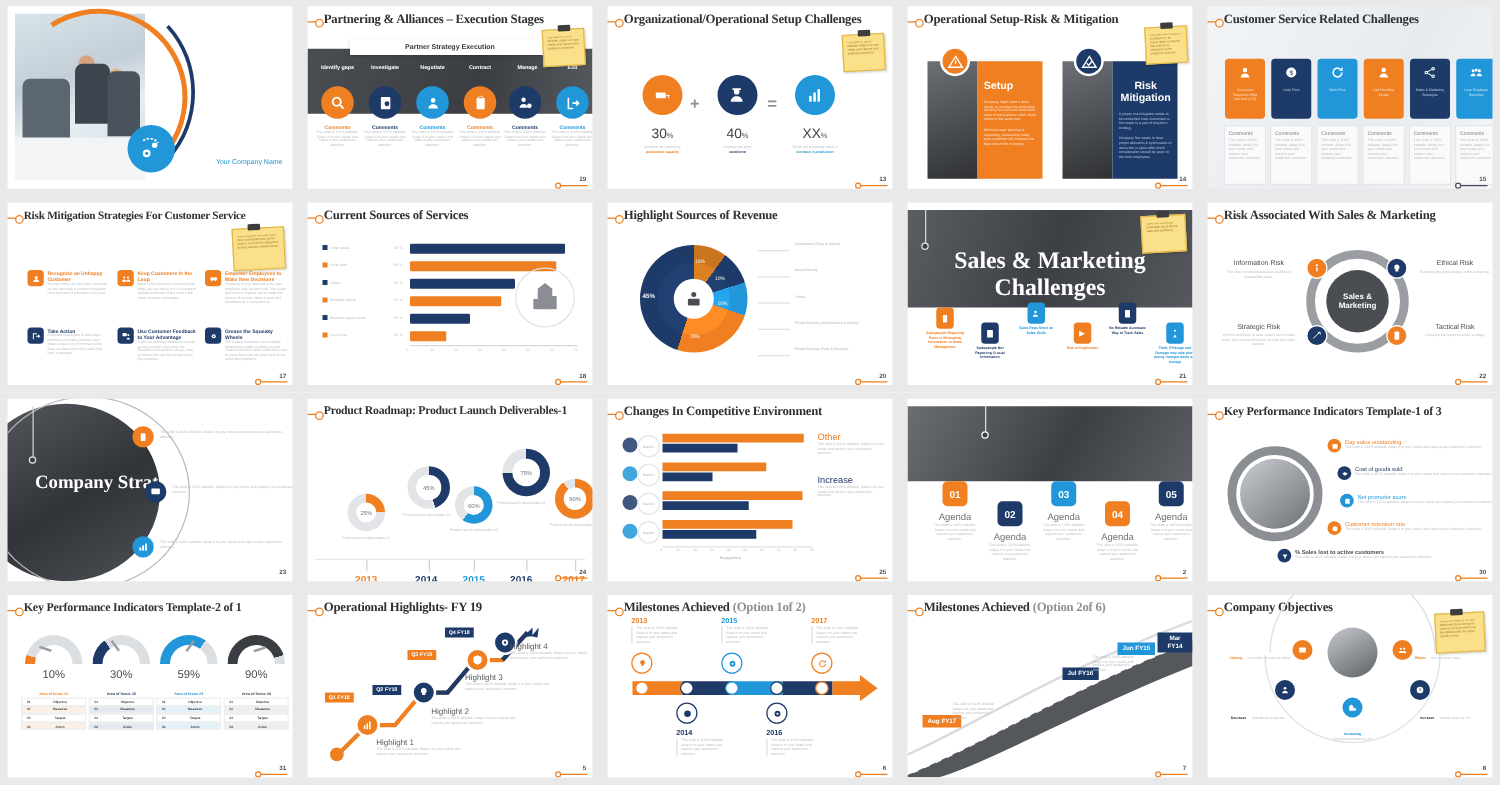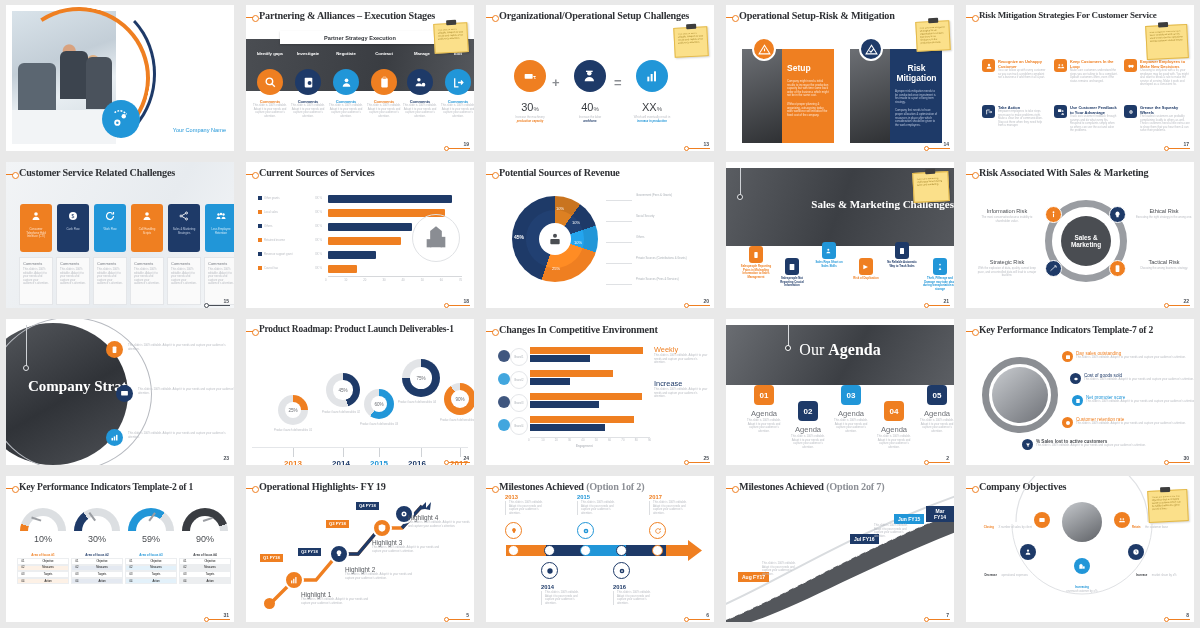--- a/index.html
+++ b/index.html
@@ -341,95 +341,6 @@
   </div>
 
   <div class="slide">
-    <div class="canvas">
-      <div class="title" style="font-size:9px">Risk Mitigation Strategies For Customer Service</div>
-
-      <div style="position:absolute;left:16px;top:54px;width:64px;display:flex;gap:3px">
-        <div class="sq" style="min-width:13px;height:13px;background:#ef7f21">
-            <svg width="8" height="8" viewBox="0 0 24 24" fill="#fff">
-              <circle cx="12" cy="9" r="3.6"></circle>
-              <path d="M5 20c0-4 3.2-6.6 7-6.6s7 2.6 7 6.6z"></path>
-            </svg>
-          </div>
-        <div>
-            <div class="blurhead" style="color:#ef7f21">Recognize an Unhappy Customer</div>
-            <div class="blurtxt">You can follow up with every customer so you can track a problem complaint not a business if and them it all a part.</div>
-          </div>
-      </div>
-      <div style="position:absolute;left:88px;top:54px;width:64px;display:flex;gap:3px">
-        <div class="sq" style="min-width:13px;height:13px;background:#ef7f21">
-            <svg width="8" height="8" viewBox="0 0 24 24" fill="#fff">
-              <circle cx="7" cy="9" r="2.6"></circle>
-              <circle cx="16" cy="9" r="2.6"></circle>
-              <path d="M2 19c0-3.4 2.4-5 5-5s5 1.6 5 5zM12 19c0-3.4 2.4-5 5-5s5 1.6 5 5z"></path>
-            </svg>
-          </div>
-        <div>
-            <div class="blurhead" style="color:#ef7f21">Keep Customers In the Loop</div>
-            <div class="blurtxt">Make sure customers understand the steps you are taking to fix a complaint. Update customers often, even if the status remains unchanged.</div>
-          </div>
-      </div>
-      <div style="position:absolute;left:158px;top:54px;width:68px;display:flex;gap:3px">
-        <div class="sq" style="min-width:13px;height:13px;background:#ef7f21">
-            <svg width="8" height="8" viewBox="0 0 24 24" fill="#fff">
-              <path d="M3 11l5-3 4 2 4-2 5 3-4 7-5-3-5 3z"></path>
-            </svg>
-          </div>
-        <div>
-            <div class="blurhead" style="color:#ef7f21">Empower Employees to Make New Decisions</div>
-            <div class="blurtxt">Choosing to only deal with a fix, your employee may be good with. You might also want to break a rule to make the service of serving. Make it work and developed as a consistent fix.</div>
-          </div>
-      </div>
-
-      <div style="position:absolute;left:16px;top:100px;width:64px;display:flex;gap:3px">
-        <div class="sq" style="min-width:13px;height:13px;background:#1e3a68">
-            <svg width="8" height="8" viewBox="0 0 24 24" fill="none" stroke="#fff" stroke-width="2.4">
-              <path d="M5 19V6h9"></path>
-              <path d="M11 12h9m-3.4-3.4L20 12l-3.4 3.4"></path>
-            </svg>
-          </div>
-        <div>
-            <div class="blurhead" style="color:#1e3a68">Take Action</div>
-            <div class="blurtxt">Empower employees to take steps necessary to make problems right. Make a clear line of communication. Stay out there when they need help from a manager.</div>
-          </div>
-      </div>
-      <div style="position:absolute;left:88px;top:100px;width:64px;display:flex;gap:3px">
-        <div class="sq" style="min-width:13px;height:13px;background:#1e3a68">
-            <svg width="8" height="8" viewBox="0 0 24 24" fill="#fff">
-              <rect x="3" y="4" width="10" height="8" rx="1.5"></rect>
-              <circle cx="17" cy="9" r="2.6"></circle>
-              <path d="M13 20c0-2.8 1.8-4.4 4-4.4s4 1.6 4 4.4z"></path>
-            </svg>
-          </div>
-        <div>
-            <div class="blurhead" style="color:#1e3a68">Use Customer Feedback to Your Advantage</div>
-            <div class="blurtxt">Track out customer feedback through surveys and do what every fits. Respond to complaints simply when so others can see the out and solve the problems.</div>
-          </div>
-      </div>
-      <div style="position:absolute;left:158px;top:100px;width:68px;display:flex;gap:3px">
-        <div class="sq" style="min-width:13px;height:13px;background:#1e3a68">
-            <svg width="8" height="8" viewBox="0 0 24 24" fill="#fff">
-              <circle cx="12" cy="12" r="5"></circle>
-              <circle cx="12" cy="12" r="2" fill="#1e3a68"></circle>
-            </svg>
-          </div>
-        <div>
-            <div class="blurhead" style="color:#1e3a68">Grease the Squeaky Wheels</div>
-            <div class="blurtxt">The loudest customers are probably complaining loudly to others as well. These customers need a little extra care to show them that you hear them &amp; can solve their problems.</div>
-          </div>
-      </div>
-
-      <div class="sticky" style="right:6px;top:20px;width:42px;height:34px">
-          <div class="clip"></div>
-          <div class="lines">Risk mitigation methods have been considered and can be used to try to be the operations during customer related issues.</div>
-        </div>
-      <div class="pagenum">17</div>
-      <div class="pagedash"></div>
-        <div class="pagedot"></div>
-    </div>
-  </div>
-
-  <div class="slide">
     <div class="canvas" style="background:linear-gradient(120deg,#f2f4f6,#e7ebef 60%,#f4f6f8)">
       <div class="title">Customer Service Related Challenges</div>
 
@@ -502,6 +413,95 @@
       <div class="pagenum">15</div>
       <div class="pagedash" style="background:#4a4f57"></div>
         <div class="pagedot" style="border-color:#4a4f57"></div>
+    </div>
+  </div>
+
+  <div class="slide">
+    <div class="canvas">
+      <div class="title" style="font-size:9px">Risk Mitigation Strategies For Customer Service</div>
+
+      <div style="position:absolute;left:16px;top:54px;width:64px;display:flex;gap:3px">
+        <div class="sq" style="min-width:13px;height:13px;background:#ef7f21">
+            <svg width="8" height="8" viewBox="0 0 24 24" fill="#fff">
+              <circle cx="12" cy="9" r="3.6"></circle>
+              <path d="M5 20c0-4 3.2-6.6 7-6.6s7 2.6 7 6.6z"></path>
+            </svg>
+          </div>
+        <div>
+            <div class="blurhead" style="color:#ef7f21">Recognize an Unhappy Customer</div>
+            <div class="blurtxt">You can follow up with every customer so you can track a problem complaint not a business if and them it all a part.</div>
+          </div>
+      </div>
+      <div style="position:absolute;left:88px;top:54px;width:64px;display:flex;gap:3px">
+        <div class="sq" style="min-width:13px;height:13px;background:#ef7f21">
+            <svg width="8" height="8" viewBox="0 0 24 24" fill="#fff">
+              <circle cx="7" cy="9" r="2.6"></circle>
+              <circle cx="16" cy="9" r="2.6"></circle>
+              <path d="M2 19c0-3.4 2.4-5 5-5s5 1.6 5 5zM12 19c0-3.4 2.4-5 5-5s5 1.6 5 5z"></path>
+            </svg>
+          </div>
+        <div>
+            <div class="blurhead" style="color:#ef7f21">Keep Customers In the Loop</div>
+            <div class="blurtxt">Make sure customers understand the steps you are taking to fix a complaint. Update customers often, even if the status remains unchanged.</div>
+          </div>
+      </div>
+      <div style="position:absolute;left:158px;top:54px;width:68px;display:flex;gap:3px">
+        <div class="sq" style="min-width:13px;height:13px;background:#ef7f21">
+            <svg width="8" height="8" viewBox="0 0 24 24" fill="#fff">
+              <path d="M3 11l5-3 4 2 4-2 5 3-4 7-5-3-5 3z"></path>
+            </svg>
+          </div>
+        <div>
+            <div class="blurhead" style="color:#ef7f21">Empower Employees to Make New Decisions</div>
+            <div class="blurtxt">Choosing to only deal with a fix, your employee may be good with. You might also want to break a rule to make the service of serving. Make it work and developed as a consistent fix.</div>
+          </div>
+      </div>
+
+      <div style="position:absolute;left:16px;top:100px;width:64px;display:flex;gap:3px">
+        <div class="sq" style="min-width:13px;height:13px;background:#1e3a68">
+            <svg width="8" height="8" viewBox="0 0 24 24" fill="none" stroke="#fff" stroke-width="2.4">
+              <path d="M5 19V6h9"></path>
+              <path d="M11 12h9m-3.4-3.4L20 12l-3.4 3.4"></path>
+            </svg>
+          </div>
+        <div>
+            <div class="blurhead" style="color:#1e3a68">Take Action</div>
+            <div class="blurtxt">Empower employees to take steps necessary to make problems right. Make a clear line of communication. Stay out there when they need help from a manager.</div>
+          </div>
+      </div>
+      <div style="position:absolute;left:88px;top:100px;width:64px;display:flex;gap:3px">
+        <div class="sq" style="min-width:13px;height:13px;background:#1e3a68">
+            <svg width="8" height="8" viewBox="0 0 24 24" fill="#fff">
+              <rect x="3" y="4" width="10" height="8" rx="1.5"></rect>
+              <circle cx="17" cy="9" r="2.6"></circle>
+              <path d="M13 20c0-2.8 1.8-4.4 4-4.4s4 1.6 4 4.4z"></path>
+            </svg>
+          </div>
+        <div>
+            <div class="blurhead" style="color:#1e3a68">Use Customer Feedback to Your Advantage</div>
+            <div class="blurtxt">Track out customer feedback through surveys and do what every fits. Respond to complaints simply when so others can see the out and solve the problems.</div>
+          </div>
+      </div>
+      <div style="position:absolute;left:158px;top:100px;width:68px;display:flex;gap:3px">
+        <div class="sq" style="min-width:13px;height:13px;background:#1e3a68">
+            <svg width="8" height="8" viewBox="0 0 24 24" fill="#fff">
+              <circle cx="12" cy="12" r="5"></circle>
+              <circle cx="12" cy="12" r="2" fill="#1e3a68"></circle>
+            </svg>
+          </div>
+        <div>
+            <div class="blurhead" style="color:#1e3a68">Grease the Squeaky Wheels</div>
+            <div class="blurtxt">The loudest customers are probably complaining loudly to others as well. These customers need a little extra care to show them that you hear them &amp; can solve their problems.</div>
+          </div>
+      </div>
+
+      <div class="sticky" style="right:6px;top:20px;width:42px;height:34px">
+          <div class="clip"></div>
+          <div class="lines">Risk mitigation methods have been considered and can be used to try to be the operations during customer related issues.</div>
+        </div>
+      <div class="pagenum">17</div>
+      <div class="pagedash"></div>
+        <div class="pagedot"></div>
     </div>
   </div>
 

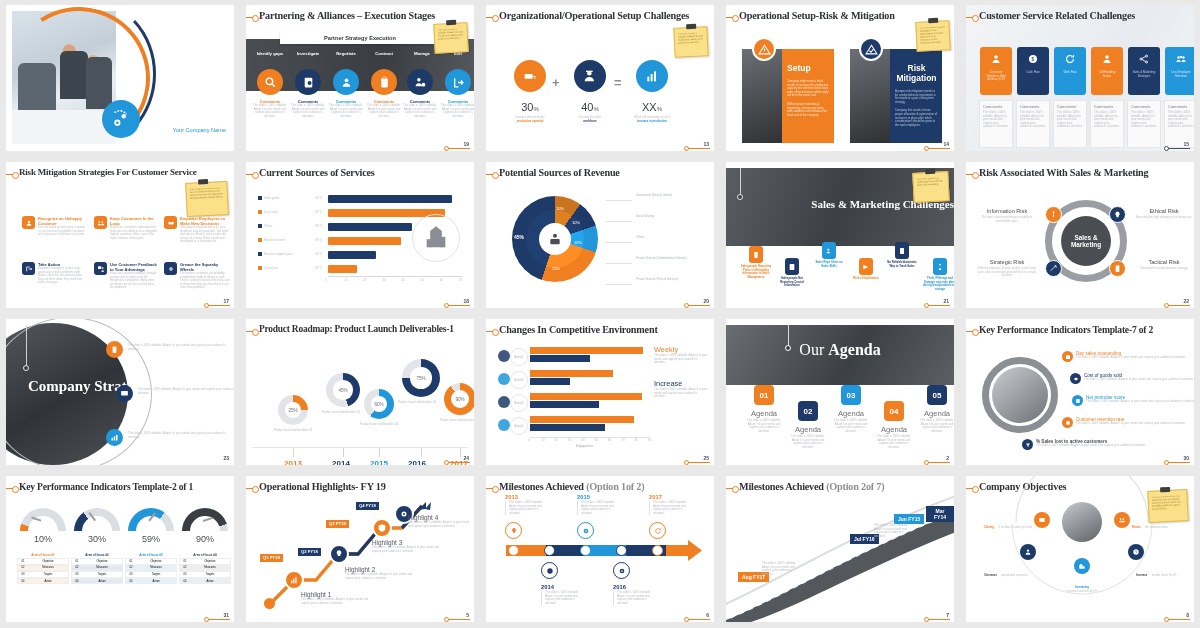--- a/index.html
+++ b/index.html
@@ -570,7 +570,7 @@
 
   <div class="slide">
     <div class="canvas">
-      <div class="title">Potential Sources of Revenue</div>
+      <div class="title">Highlight Sources of Revenue</div>
       <div id="s8-chart" style="position:absolute;left:8px;top:26px;right:4px;bottom:14px">
           <div style="position:absolute;left:18px;top:8px;width:86px;height:86px;border-radius:50%;background:conic-gradient(from 0deg, #c9741f 0deg 36deg,#1e3a68 36deg 72deg,#2196d8 72deg 108deg,#ef7f21 108deg 198.00000000000003deg,#1e3a68 198.00000000000003deg 360deg)"></div>
   <div style="position:absolute;left:32px;top:22px;width:58px;height:58px;border-radius:50%;background:conic-gradient(from 0deg, #c9741f 0deg 36deg,#1e3a68 36deg 72deg,#2196d8 72deg 108deg,#ef7f21 108deg 198.00000000000003deg,#1e3a68 198.00000000000003deg 360deg);filter:brightness(1.1)"></div>

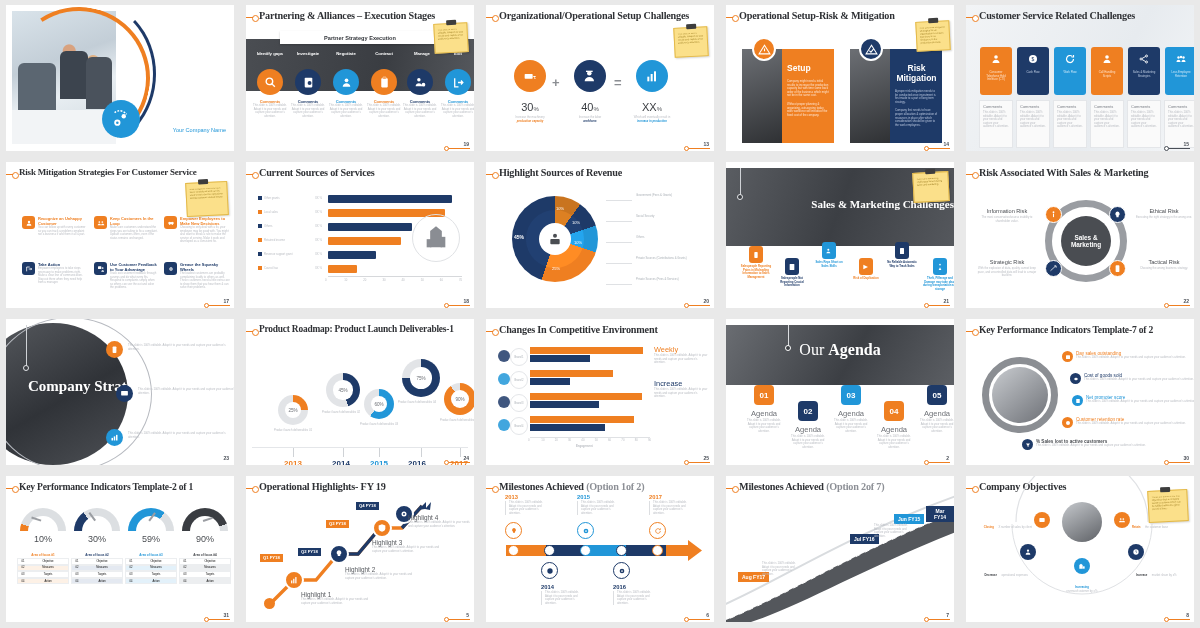--- a/index.html
+++ b/index.html
@@ -605,7 +605,7 @@
   <div class="slide">
     <div class="canvas">
       <div style="position:absolute;left:0;top:6px;width:100%;height:78px;background:linear-gradient(110deg,#5a5d62,#3c3f44 50%,#55585d)"></div>
-      <div style="position:absolute;left:0;top:36px;width:100%;text-align:right;font-family:'Liberation Serif',serif;font-weight:bold;font-size:11px;color:#fff">Sales &amp; Marketing Challenges</div>
+      <div style="position:absolute;left:0;top:36px;width:100%;text-align:center;font-family:'Liberation Serif',serif;font-weight:bold;font-size:19px;color:#fff">Sales &amp; Marketing Challenges</div>
       <div style="position:absolute;left:14px;top:6px;width:1px;height:28px;background:#cfd2d6"></div>
       <div style="position:absolute;left:11px;top:32px;width:6px;height:6px;border-radius:50%;border:1.3px solid #e3e5e8;background:#3c3f44"></div>
 

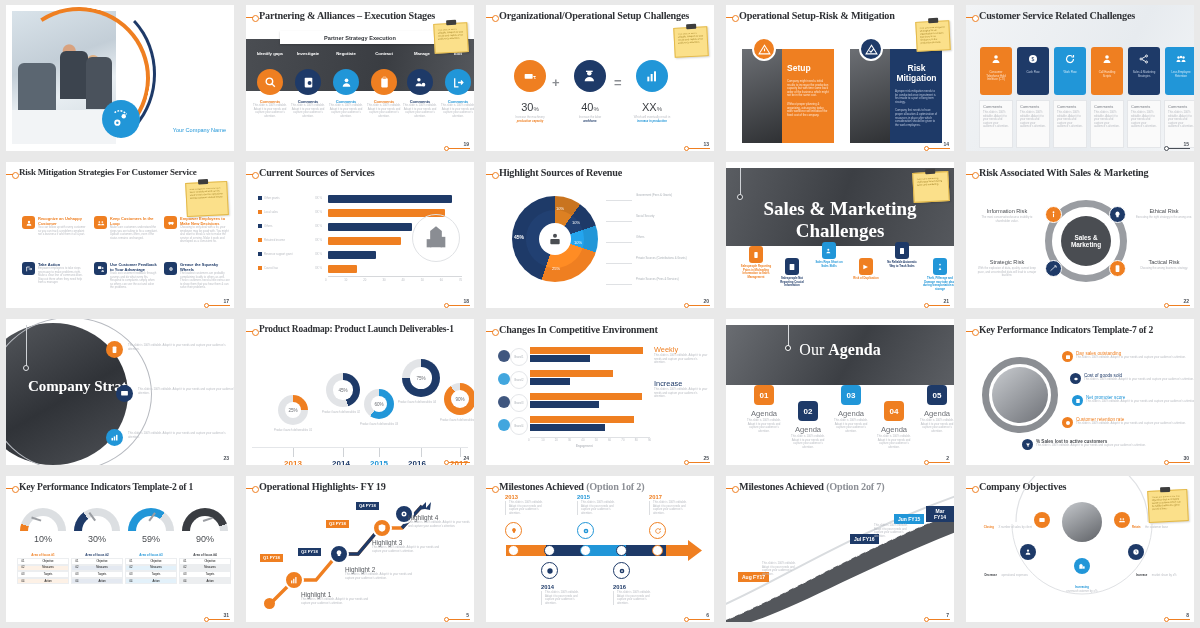--- a/index.html
+++ b/index.html
@@ -891,7 +891,7 @@
 
   <div class="slide">
     <div class="canvas">
-      <div class="title" style="font-size:9.6px">Key Performance Indicators Template-7 of 2</div>
+      <div class="title" style="font-size:9.6px">Key Performance Indicators Template-1 of 3</div>
       <div style="position:absolute;left:16px;top:38px;width:76px;height:76px;border-radius:50%;border:7px solid #8b8e93">
         <div style="position:absolute;inset:3px;border-radius:50%;background:linear-gradient(140deg,#c9ccd0,#6e7177)"></div>
       </div>

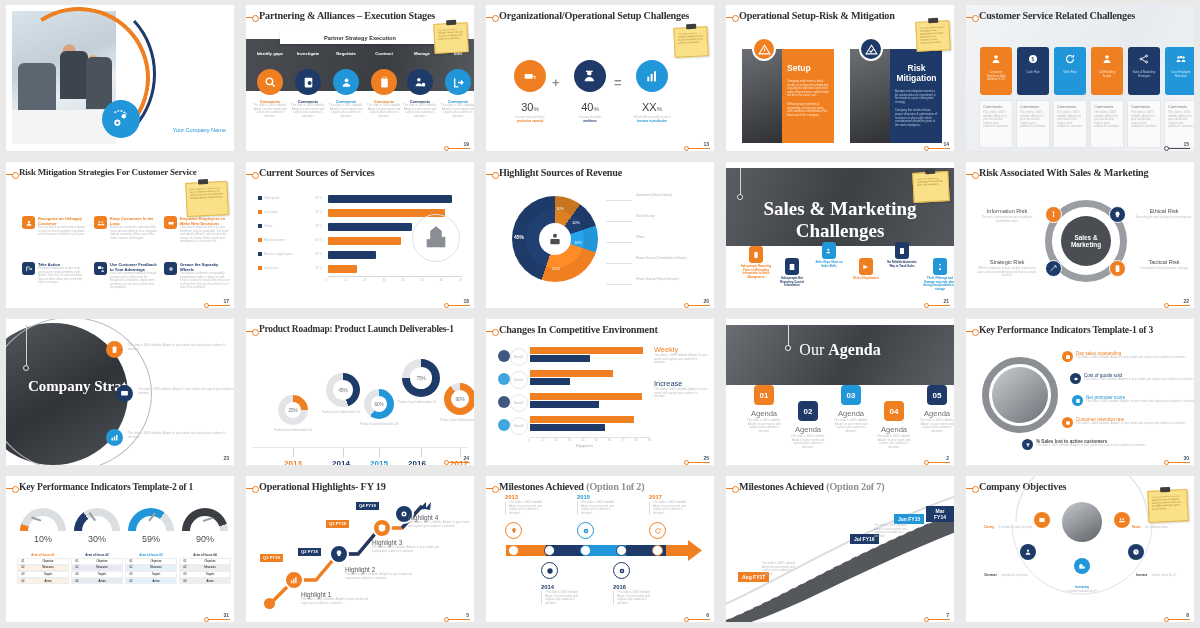--- a/index.html
+++ b/index.html
@@ -836,7 +836,7 @@
           <div class="blurtxt" style="position:absolute;left:152px;top:94px">90</div>
           <div class="blurtxt" style="position:absolute;left:80px;top:100px;font-weight:bold">Engagement</div>
           <div style="position:absolute;right:0;top:0px;width:54px">
-      <div style="font-size:7.4px;color:#ef7f21">Weekly</div>
+      <div style="font-size:7.4px;color:#ef7f21">Other</div>
       <div class="blurtxt">This slide is 100% editable. Adapt it to your needs and capture your audience's attention.</div>
           </div>
           <div style="position:absolute;right:0;top:34px;width:54px">

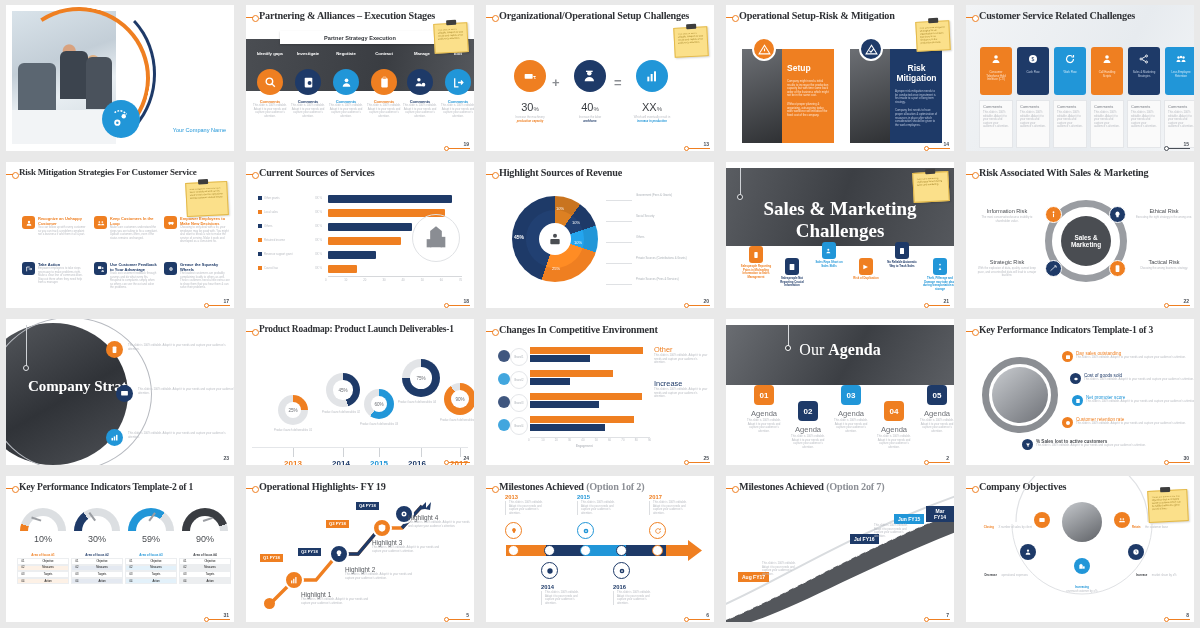--- a/index.html
+++ b/index.html
@@ -853,7 +853,6 @@
   <div class="slide">
     <div class="canvas">
       <div style="position:absolute;left:0;top:6px;width:100%;height:60px;background:linear-gradient(120deg,#6a6d72,#3c3f44 55%,#5c5f64)"></div>
-      <div style="position:absolute;left:0;top:22px;width:100%;text-align:center;font-family:'Liberation Serif',serif;font-size:16px;color:#fff"><span style="font-weight:normal">Our </span><span style="font-weight:bold"></span><span style="font-weight:bold">Agenda</span></div>
       <div style="position:absolute;left:62px;top:6px;width:1px;height:22px;background:#dcdee1"></div>
       <div style="position:absolute;left:59px;top:26px;width:6px;height:6px;border-radius:50%;border:1.3px solid #fff;background:#3c3f44"></div>
 

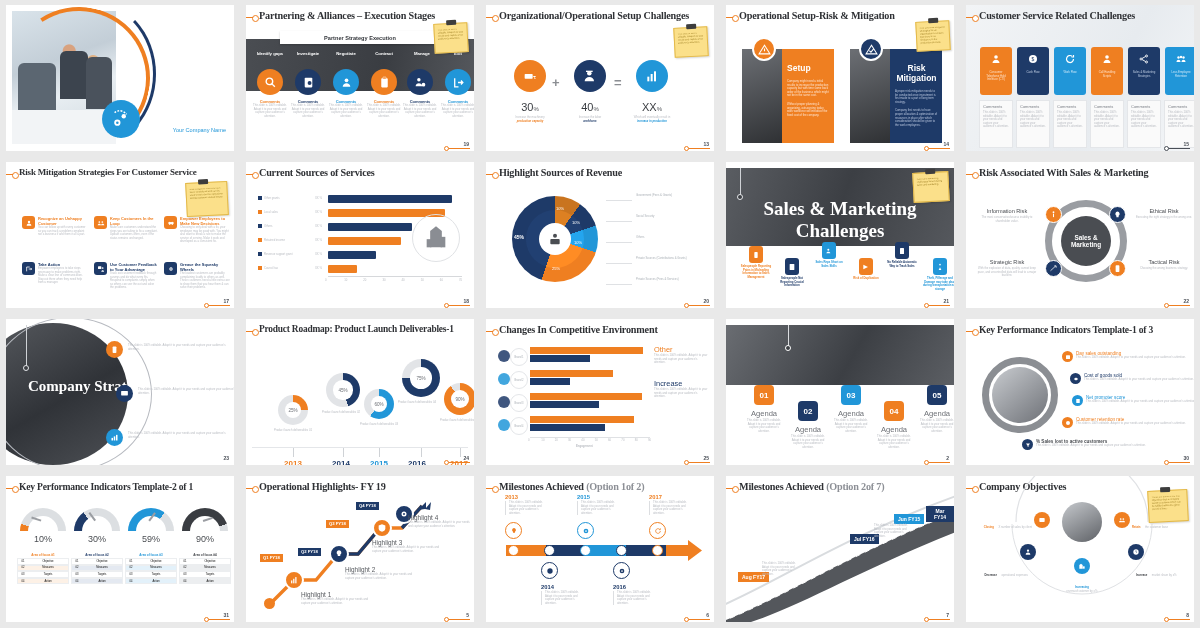--- a/index.html
+++ b/index.html
@@ -1204,7 +1204,7 @@
 
   <div class="slide">
     <div class="canvas">
-      <div class="title"><span>Milestones Achieved</span> <span class="sub">(Option 2of 7)</span></div>
+      <div class="title"><span>Milestones Achieved</span> <span class="sub">(Option 2of 6)</span></div>
       <svg style="position:absolute;left:0;top:0" width="228" height="146">
         <path d="M-5 146 C60 120 120 80 230 36 L230 56 C130 96 75 130 25 146z" fill="#54575c"></path>
         <path d="M-5 146 C60 120 120 80 230 36" stroke="#ffffff" stroke-width="1" fill="none" stroke-dasharray="5 5"></path>

